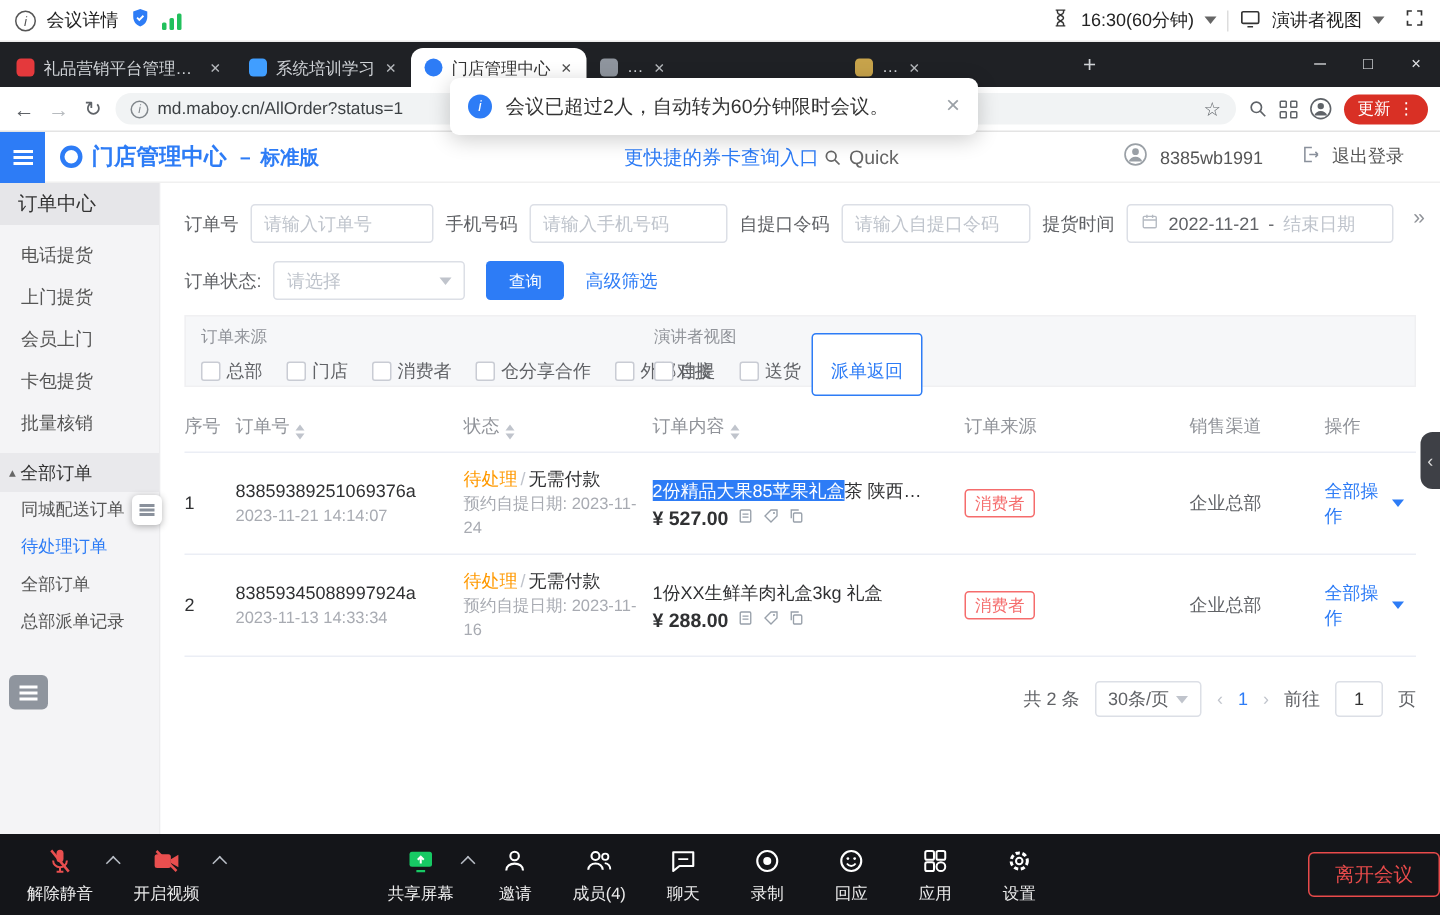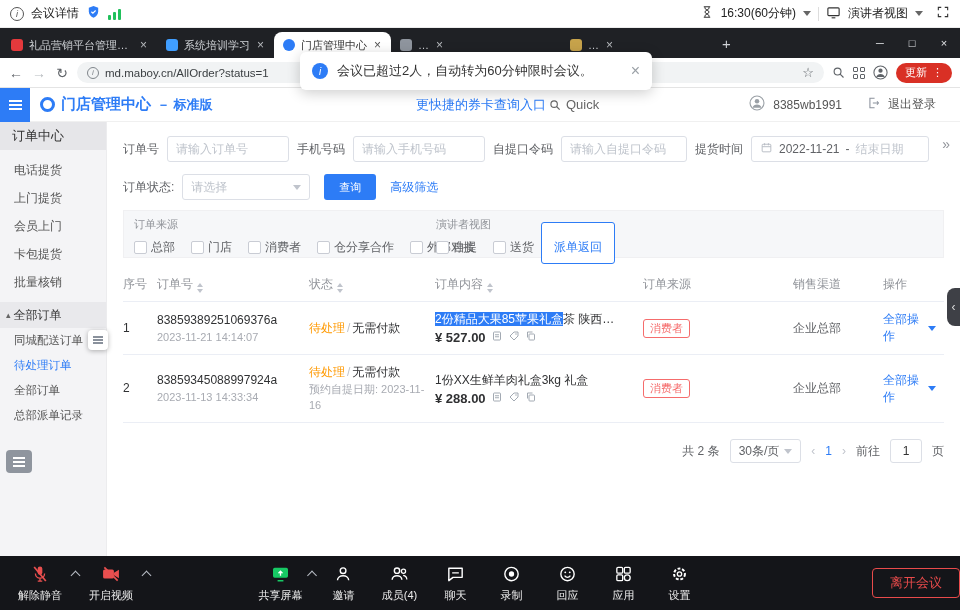--- a/index.html
+++ b/index.html
@@ -408,6 +408,7 @@
           </div>
           <div>
             <div><span class="st-orange">待处理</span><span class="slash">/</span><span class="c-main">无需付款</span></div>
+            <div class="muted">预约自提日期: 2023-11-24</div>
           </div>
           <div>
             <div class="c-item"><span class="hl">2份精品大果85苹果礼盒</span><span>茶 陕西…</span></div>

